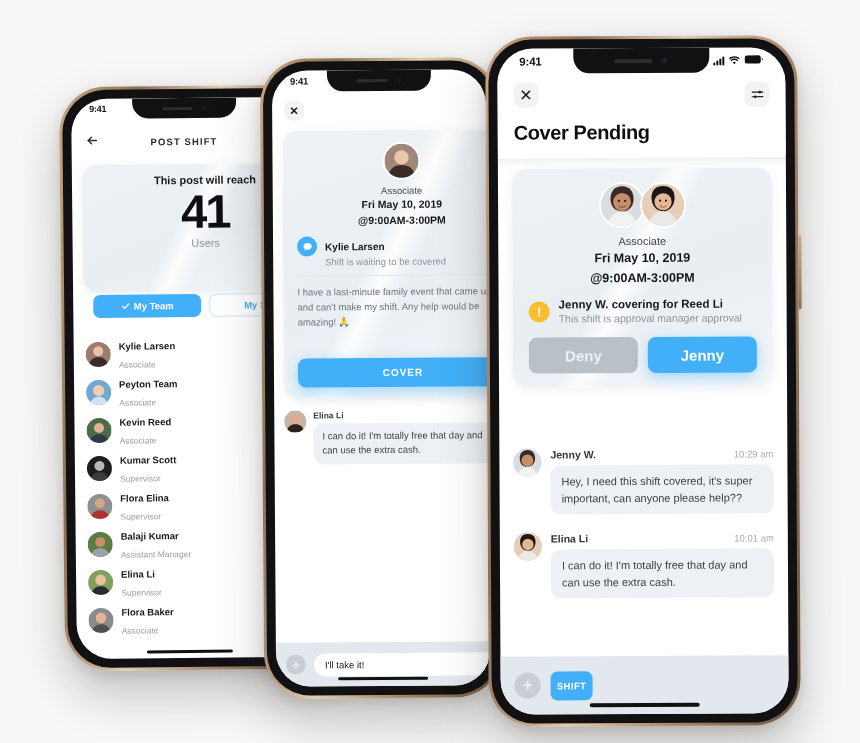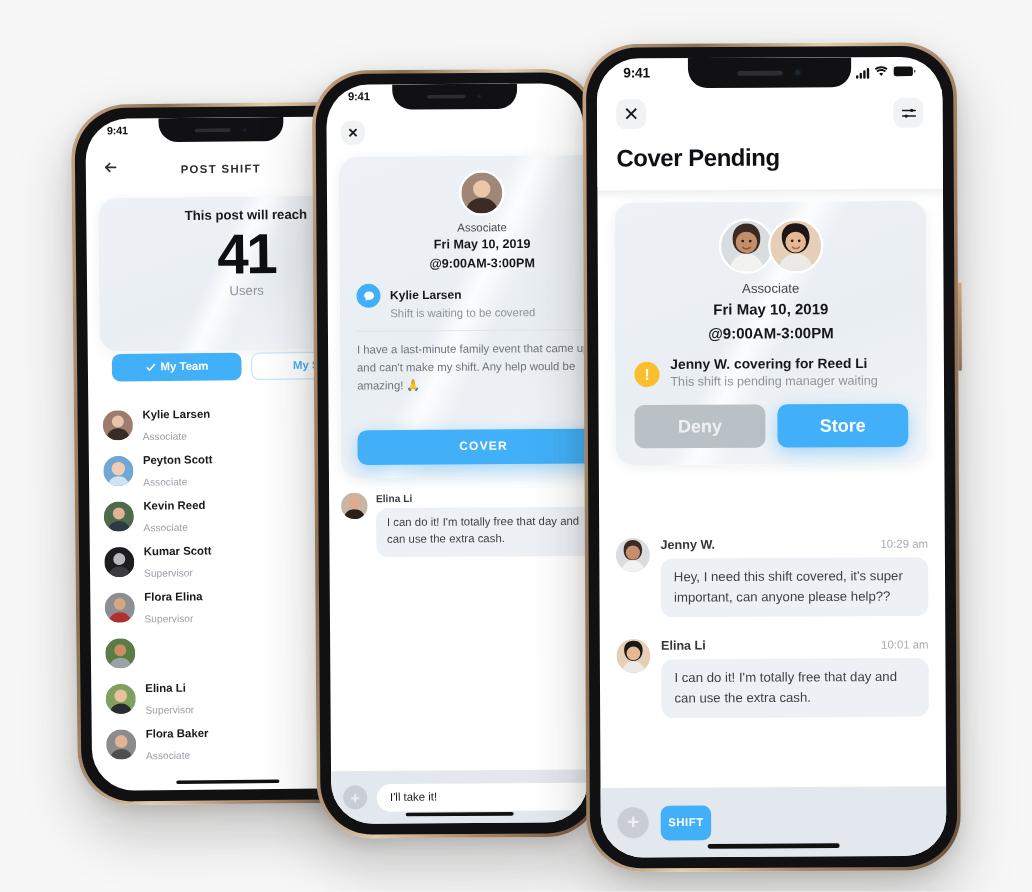--- a/index.html
+++ b/index.html
@@ -657,7 +657,7 @@
             <span class="warn">!</span>
             <span>
               <div class="who">Jenny W. covering for Reed Li</div>
-              <div class="note">This shift is pending manager waiting</div>
+              <div class="note">This shift is approval manager approval</div>
             </span>
           </div>
 

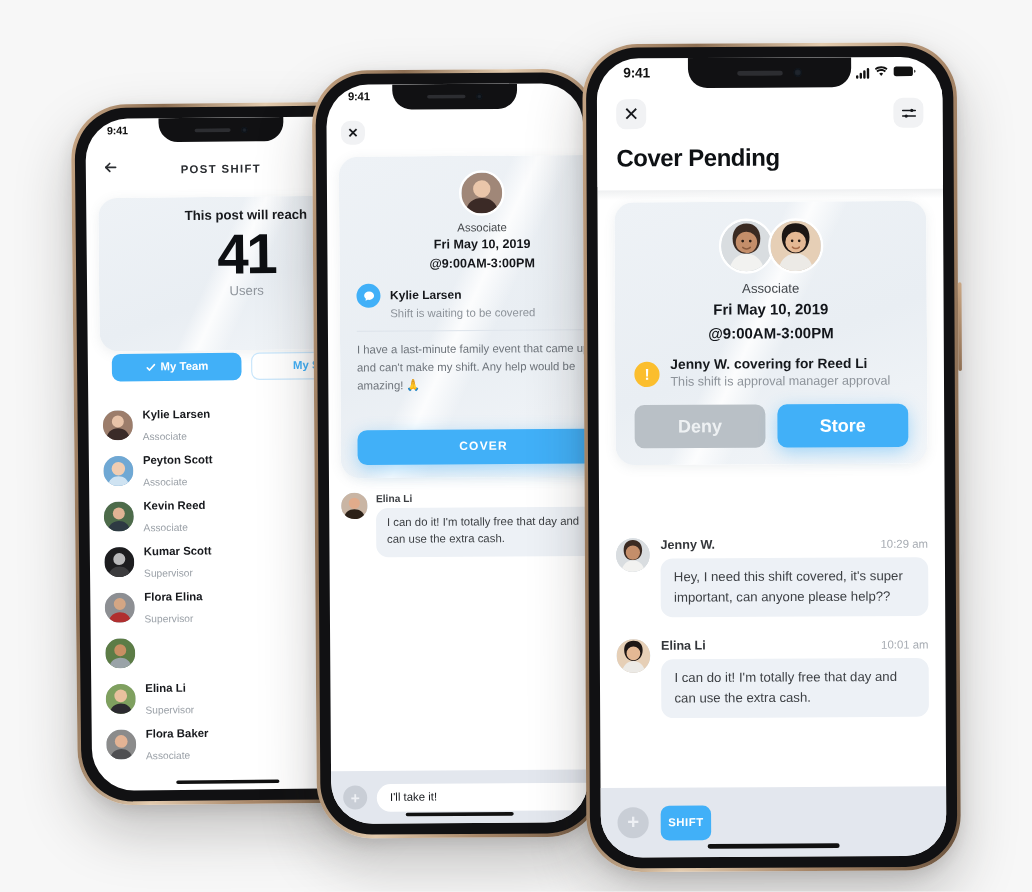--- a/index.html
+++ b/index.html
@@ -663,7 +663,7 @@
 
           <div id="p3-actions">
             <div class="btn-gray">Deny</div>
-            <div class="btn-blue">Store</div>
+            <div class="btn-blue">Jenny</div>
           </div>
         </div>
 

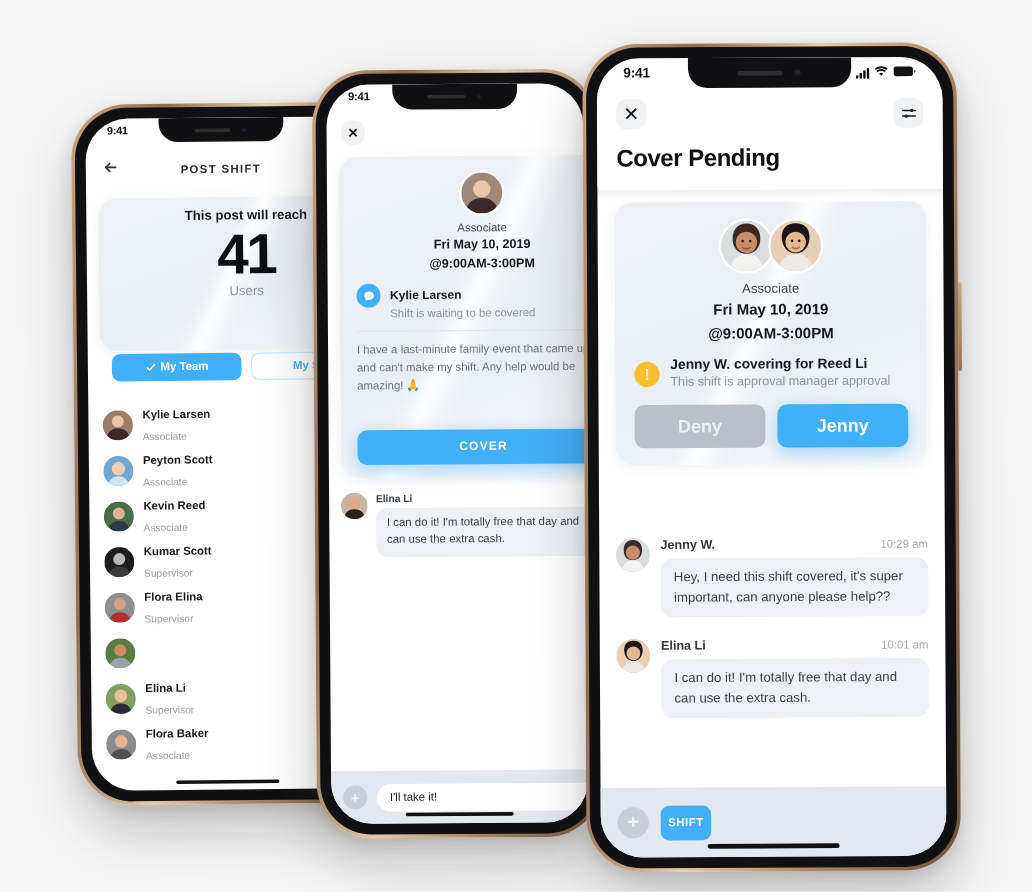--- a/index.html
+++ b/index.html
@@ -415,7 +415,7 @@
                 </svg>
               </span>
             <span>
-              <span class="nm">Peyton Scott</span><br>
+              <span class="nm">Peyton Team</span><br>
               <span class="rl">Associate</span>
             </span>
           </div>

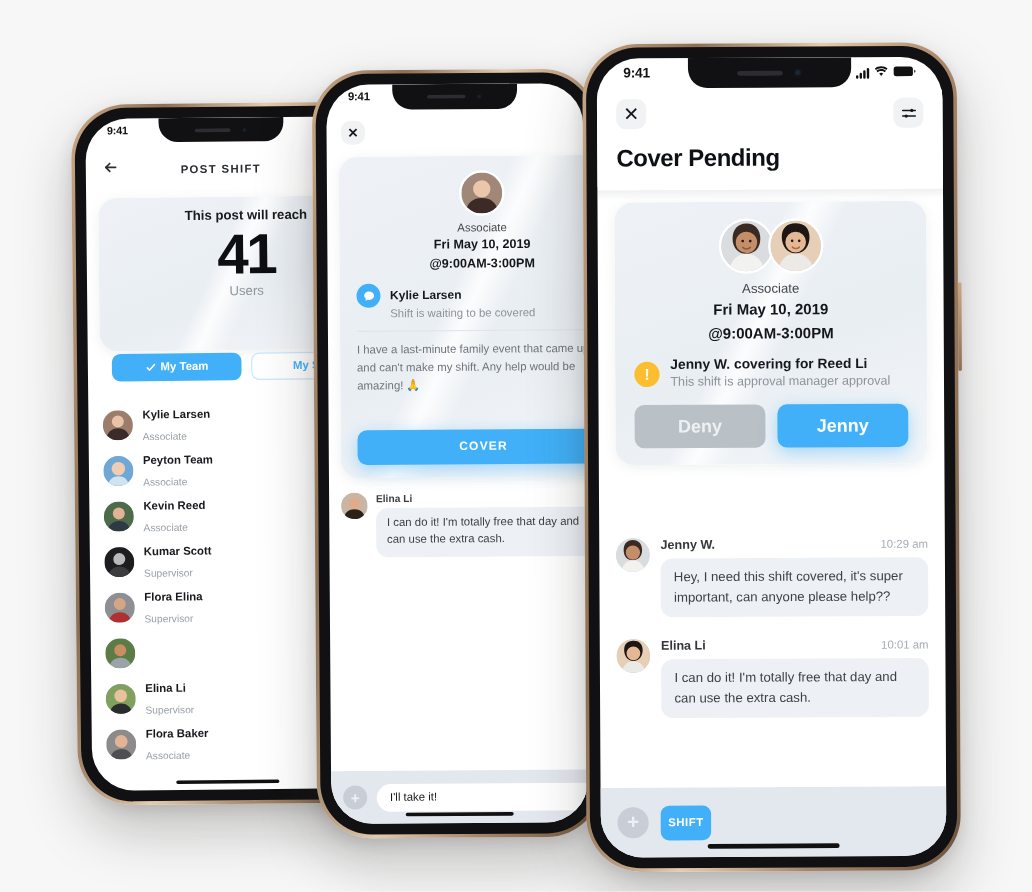--- a/index.html
+++ b/index.html
@@ -466,6 +466,10 @@
                   <path d="M5 40c1-10 8-14 15-14s14 4 15 14z" fill="#9aa3a8"></path>
                 </svg>
               </span>
+            <span>
+              <span class="nm">Balaji Kumar</span><br>
+              <span class="rl">Assistant Manager</span>
+            </span>
           </div>
           <div class="row">
             <span class="avatar">

